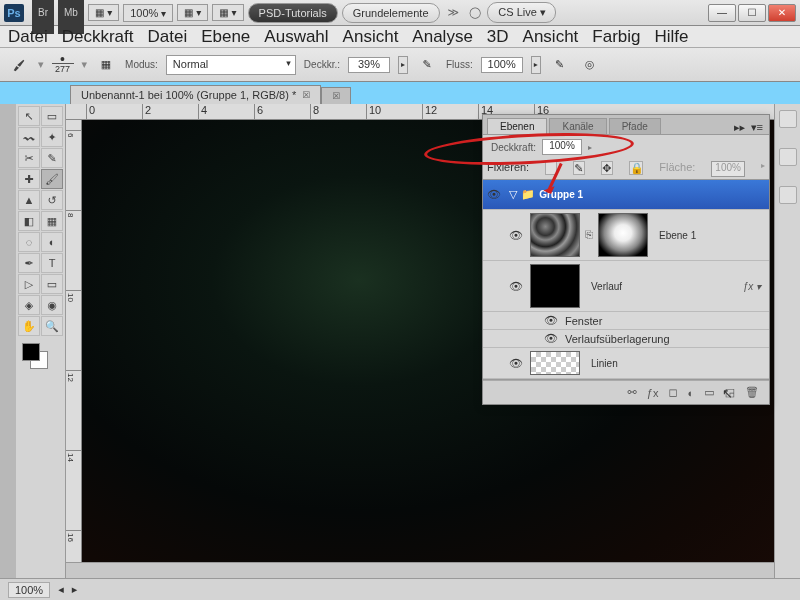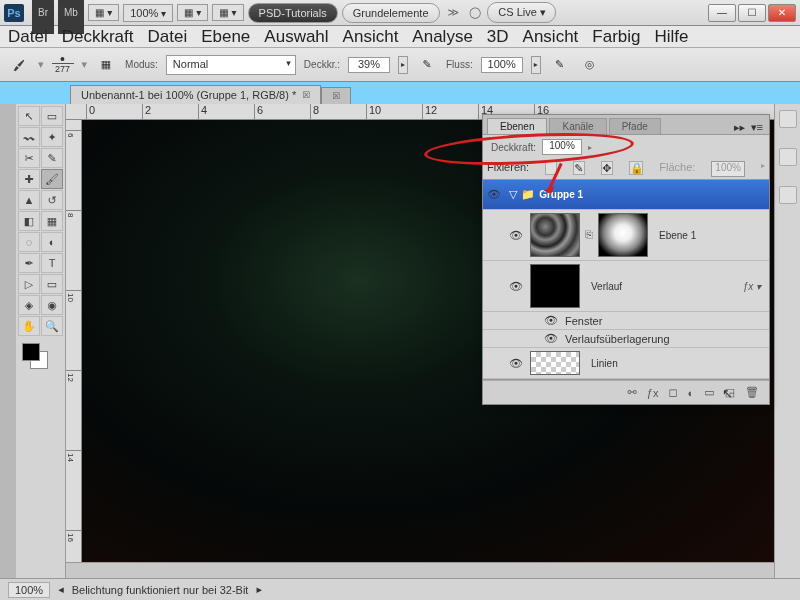--- a/index.html
+++ b/index.html
@@ -315,7 +315,6 @@
 <div class="statusbar">
   <span class="sb-box">100%</span>
   <span>◂</span>
-  <span>Belichtung funktioniert nur bei 32-Bit</span>
   <span>▸</span>
 </div>
 

